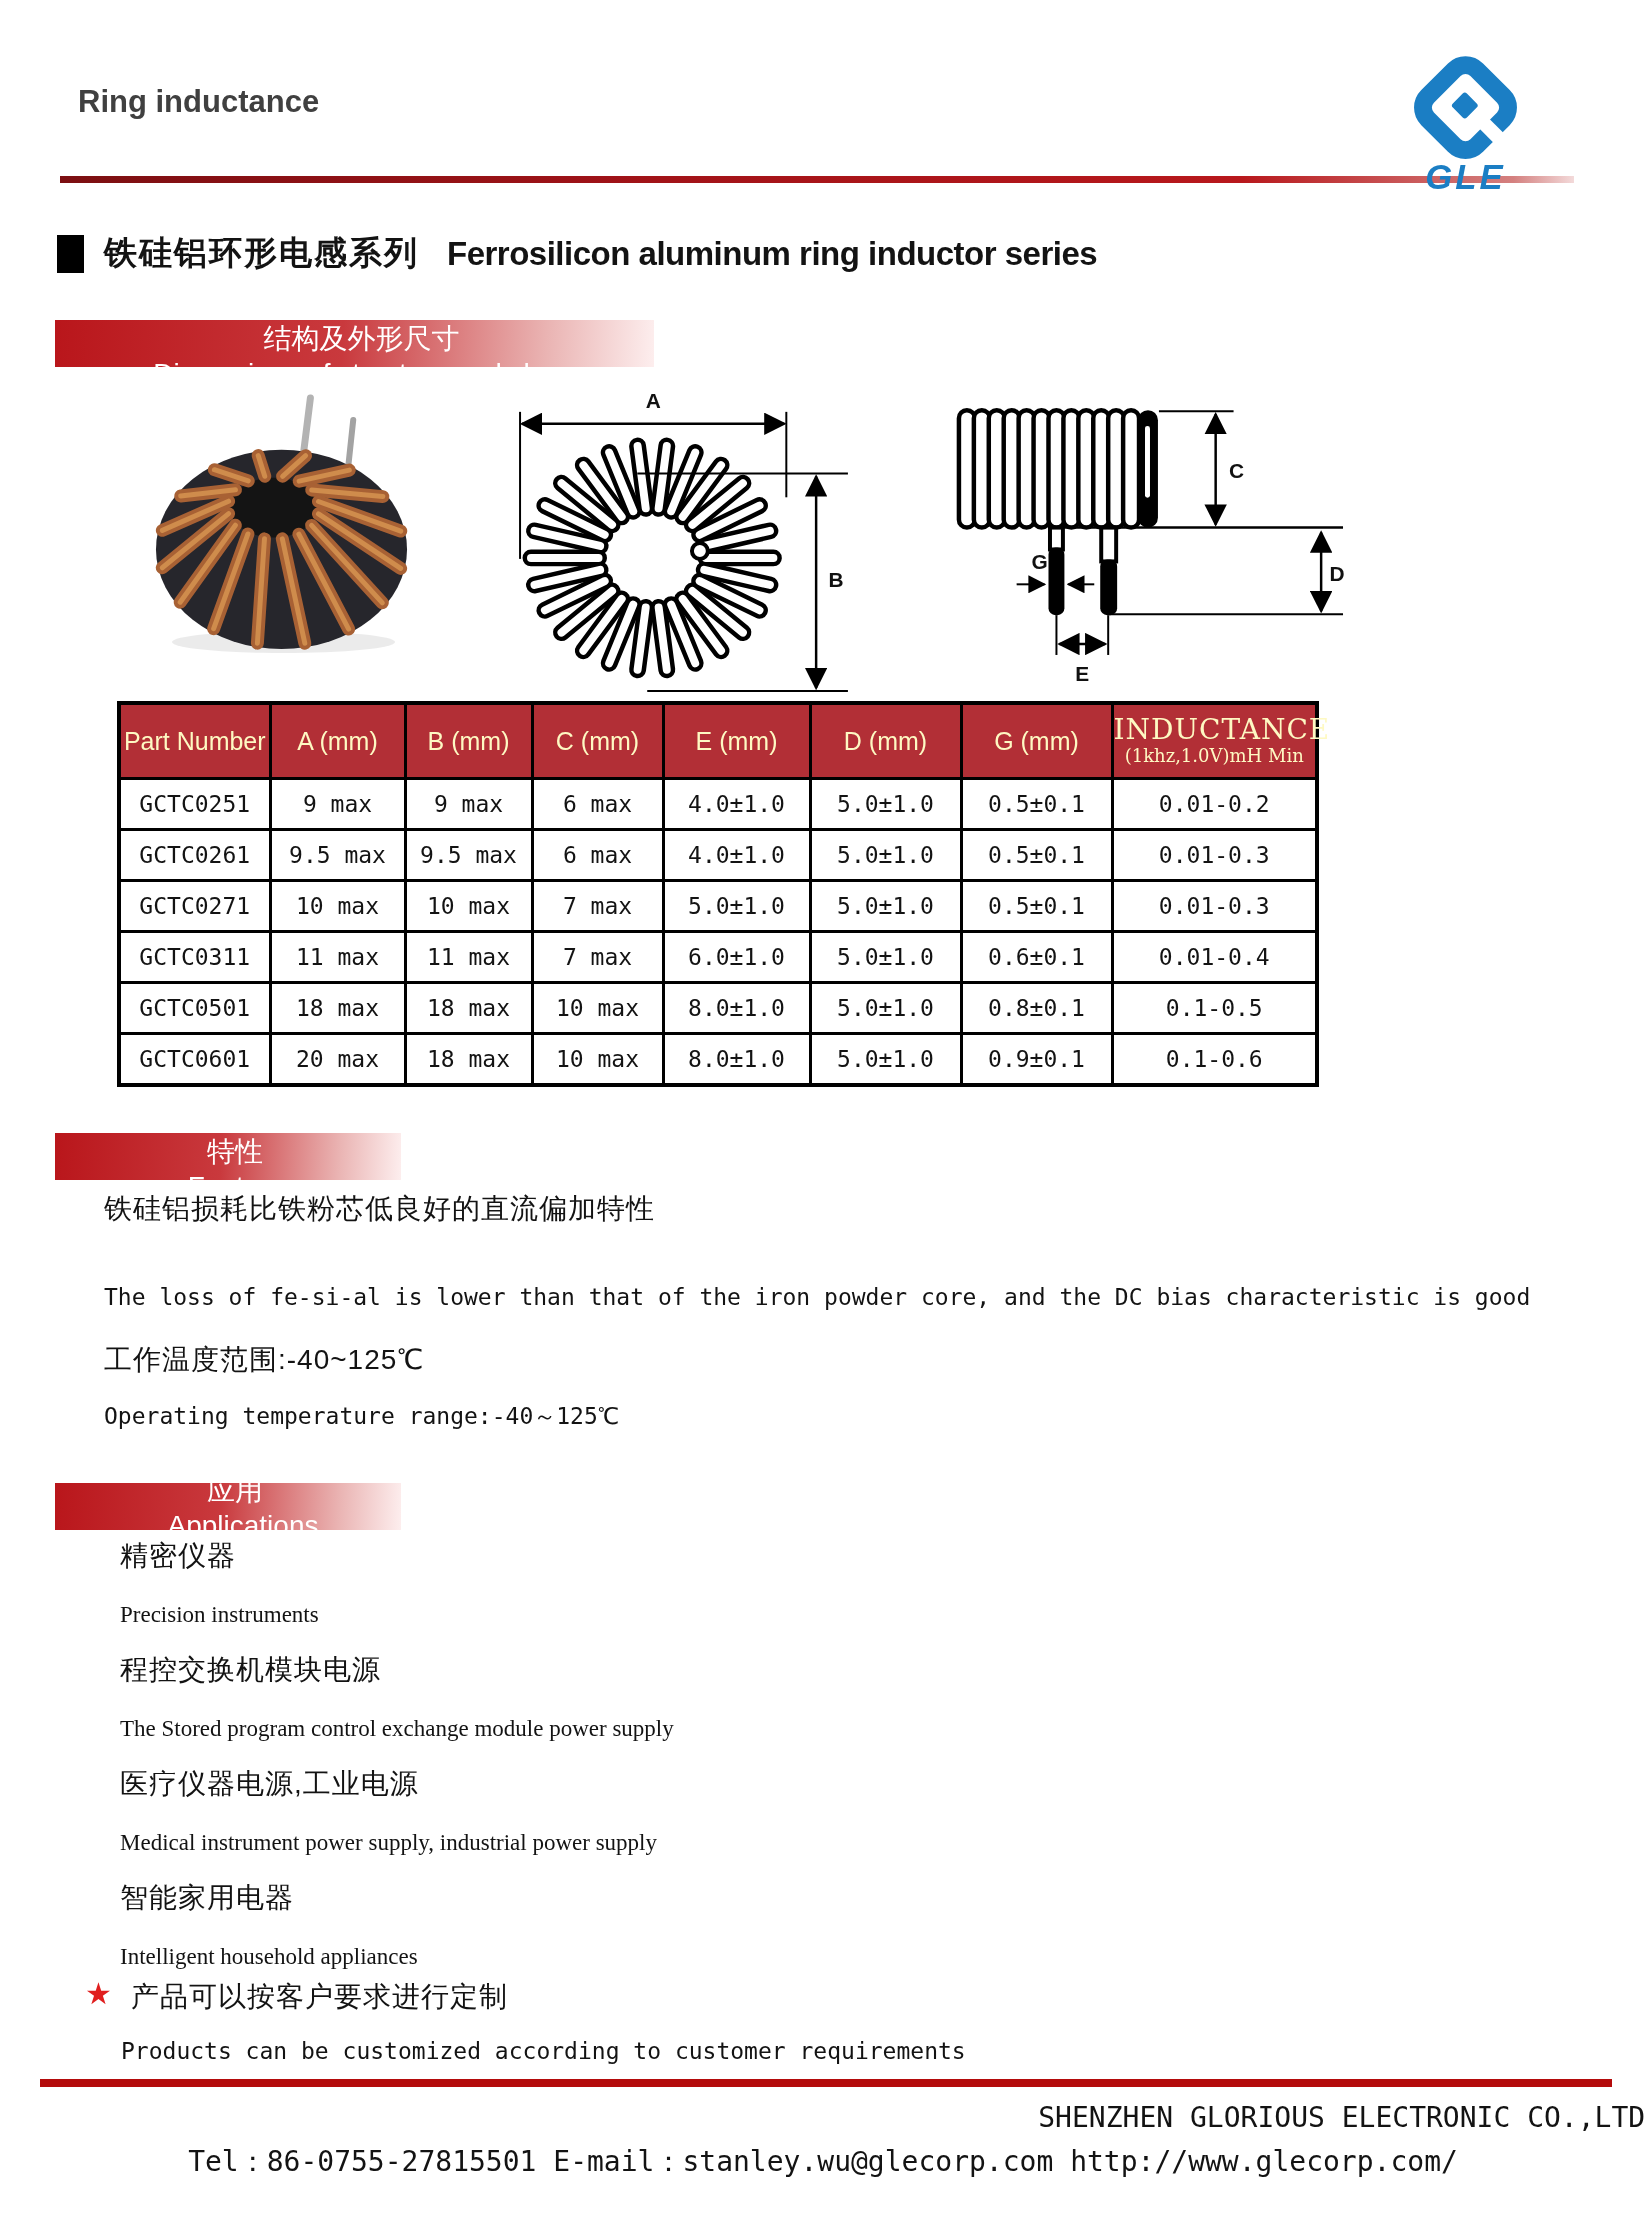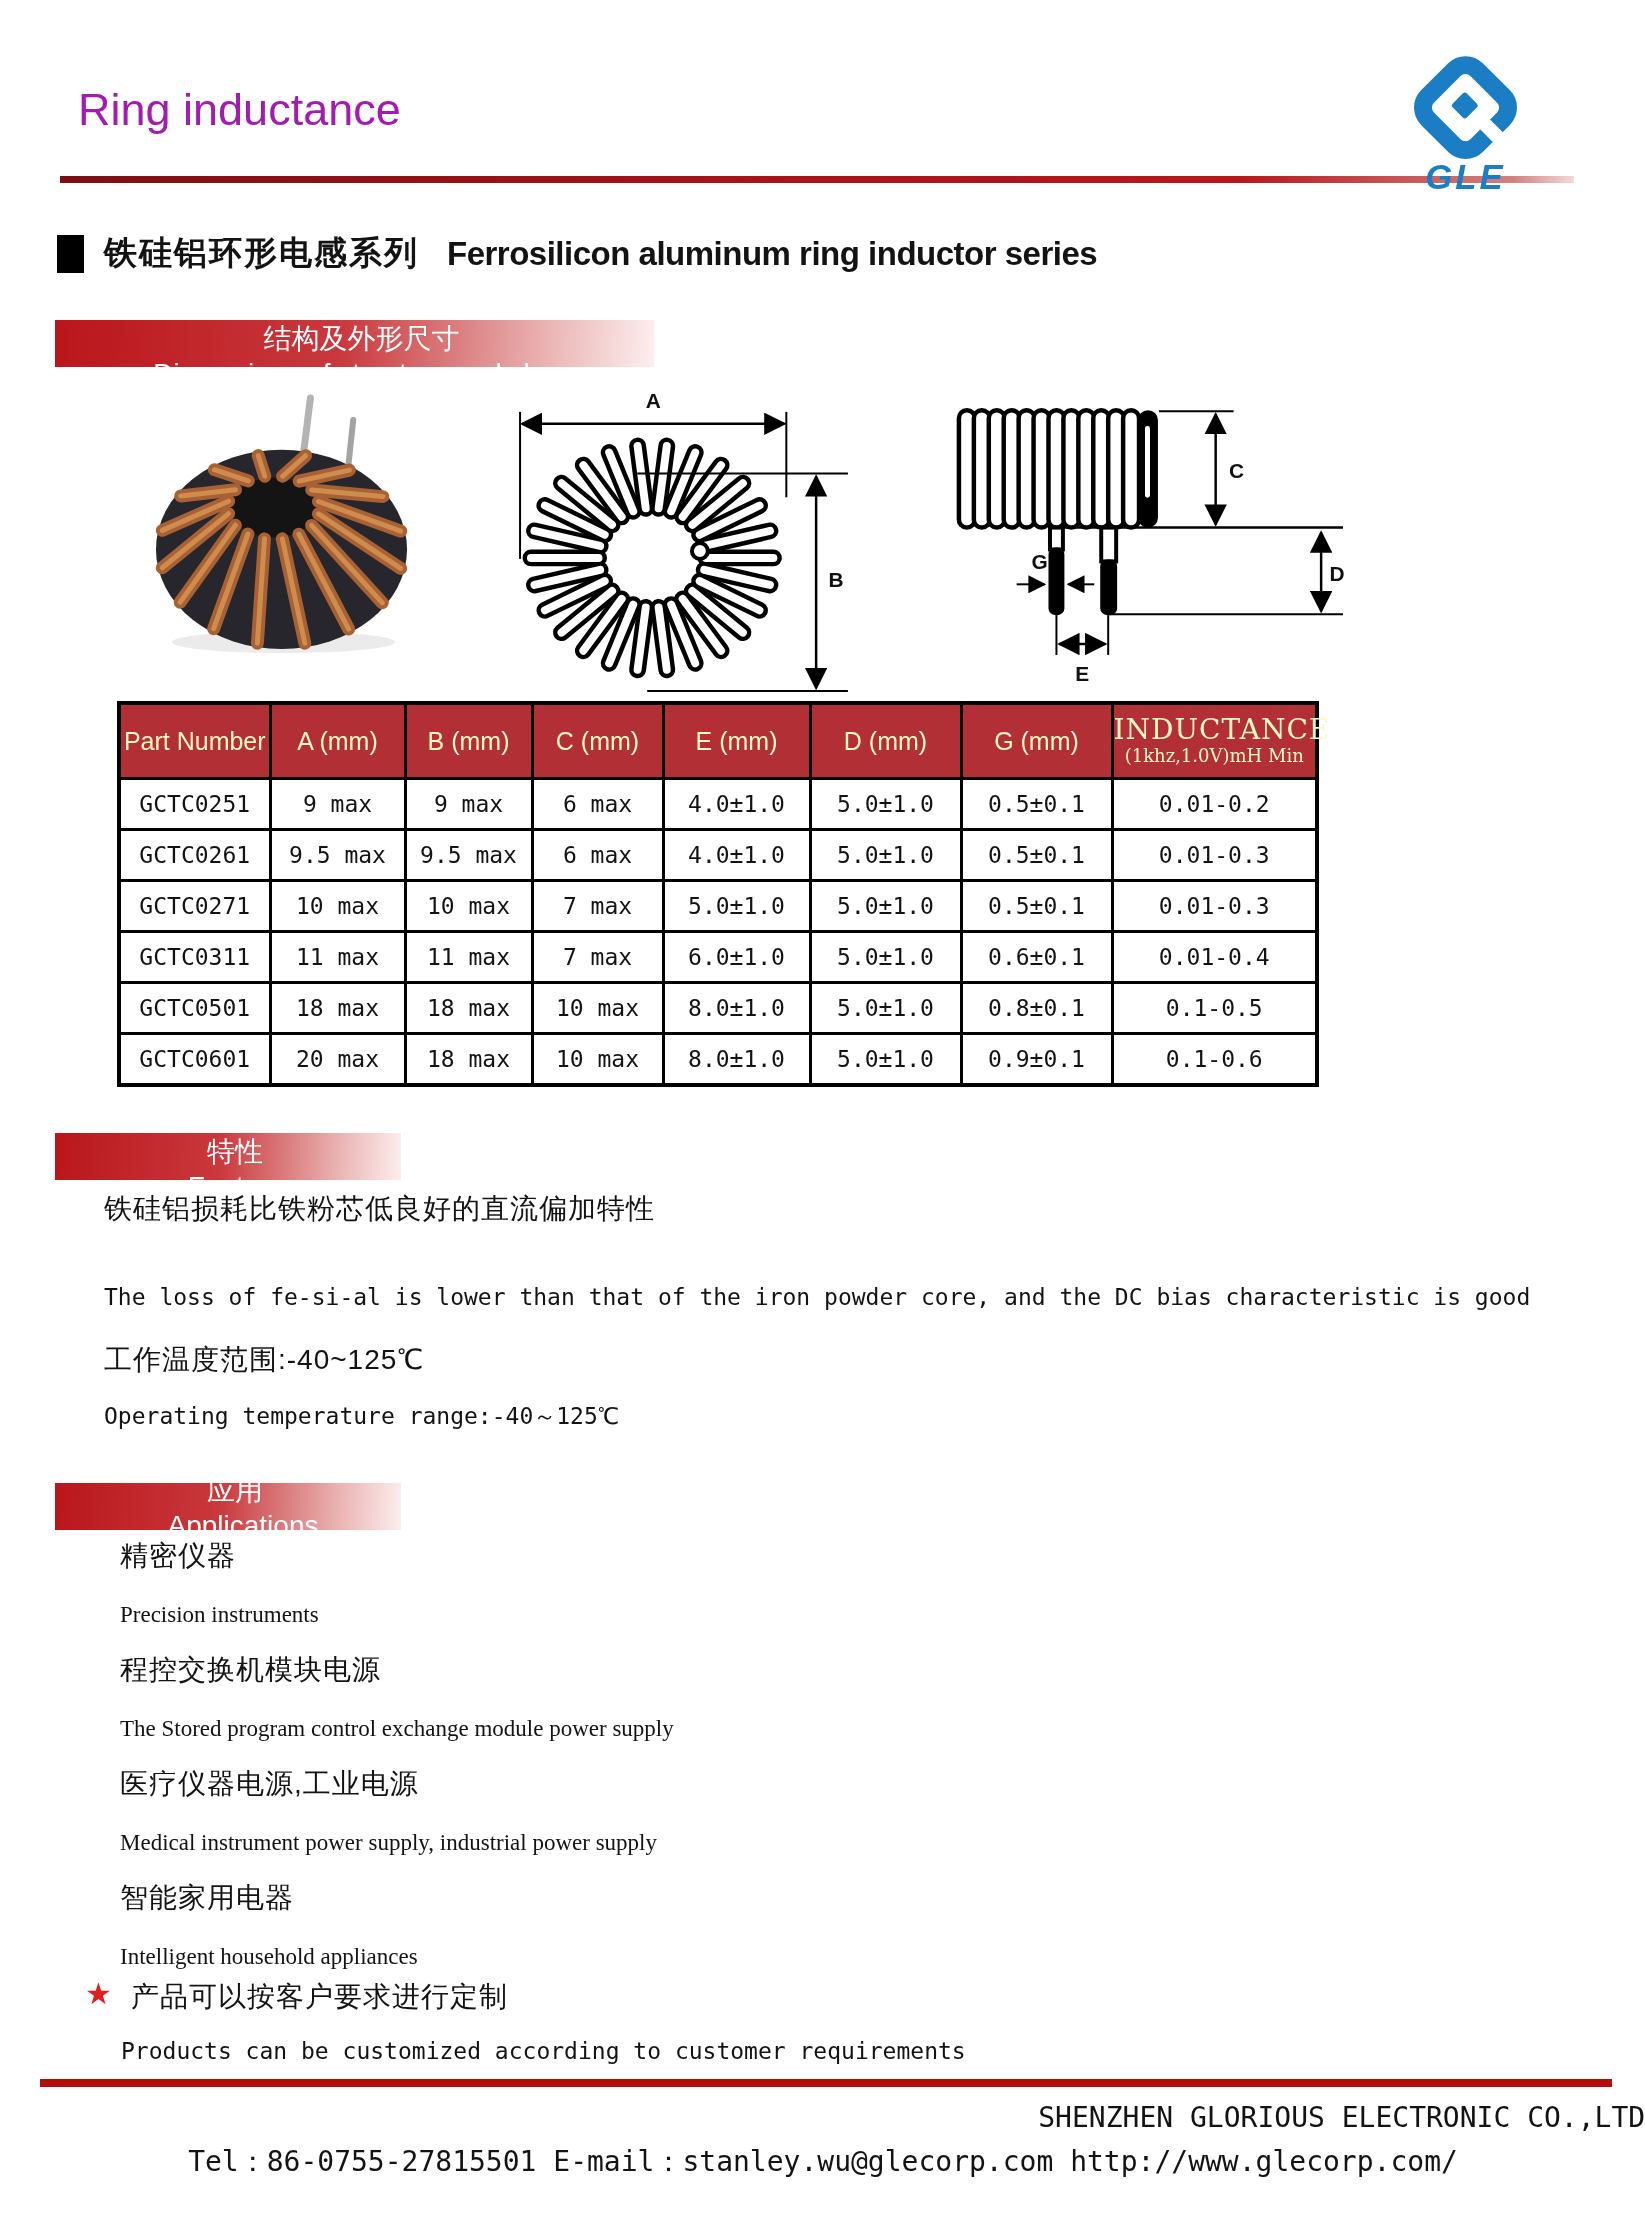--- a/index.html
+++ b/index.html
@@ -7,7 +7,7 @@
         overflow:hidden;font-family:"Liberation Sans",sans-serif;color:#131313;}
 
   
-  .title{position:absolute;left:78px;top:84px;font-size:45px;font-weight:normal;color:#a21caf;}
+  .title{position:absolute;left:78px;top:84px;font-size:31px;font-weight:bold;color:#404040;}
   .rule-top{position:absolute;left:60px;top:176px;width:1514px;height:7px;
             background:linear-gradient(90deg,#7c0f12,#a21318 40%,#b8181c 78%,#d4807f 96%,#f3dada);}
   .logo{position:absolute;left:1401px;top:48px;width:129px;height:151px;}

